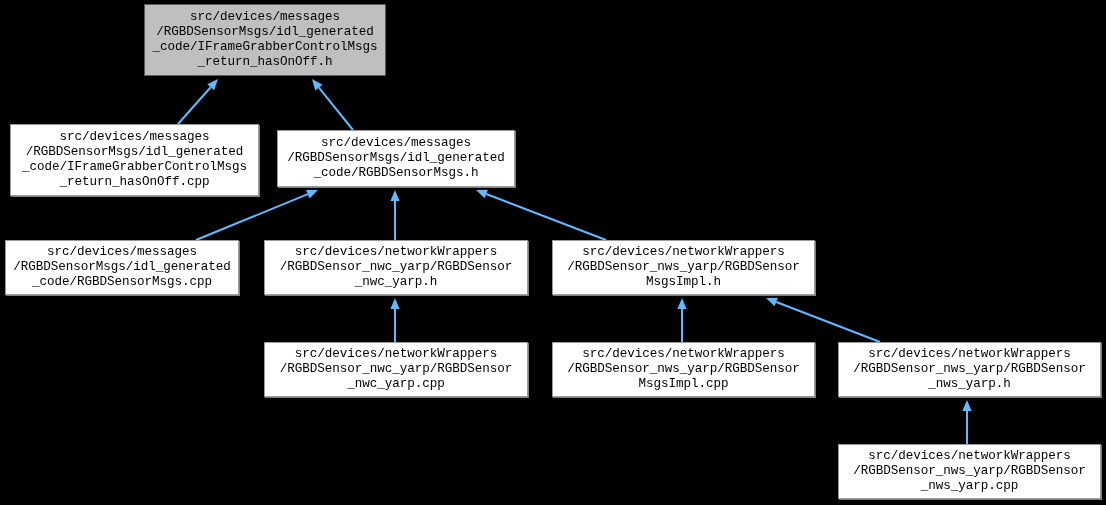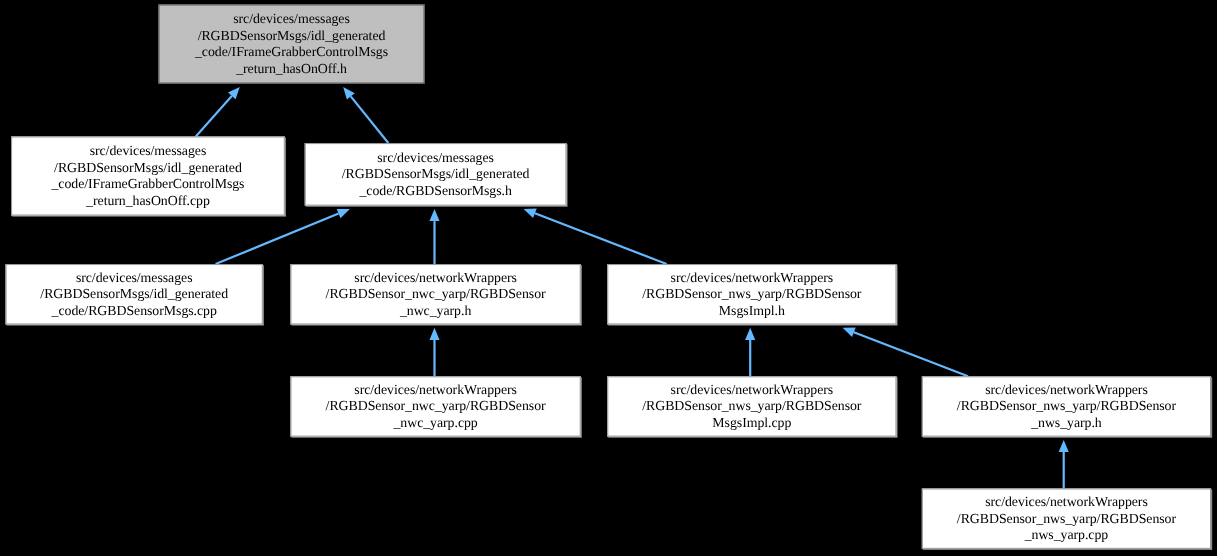--- a/index.html
+++ b/index.html
@@ -14,7 +14,7 @@
     height: 505px;
     background: #000000;
     overflow: hidden;
-    font-family: Liberation Serif, serif;
+    font-family: Liberation Mono, monospace;
   }
   #edge-layer {
     position: absolute;

